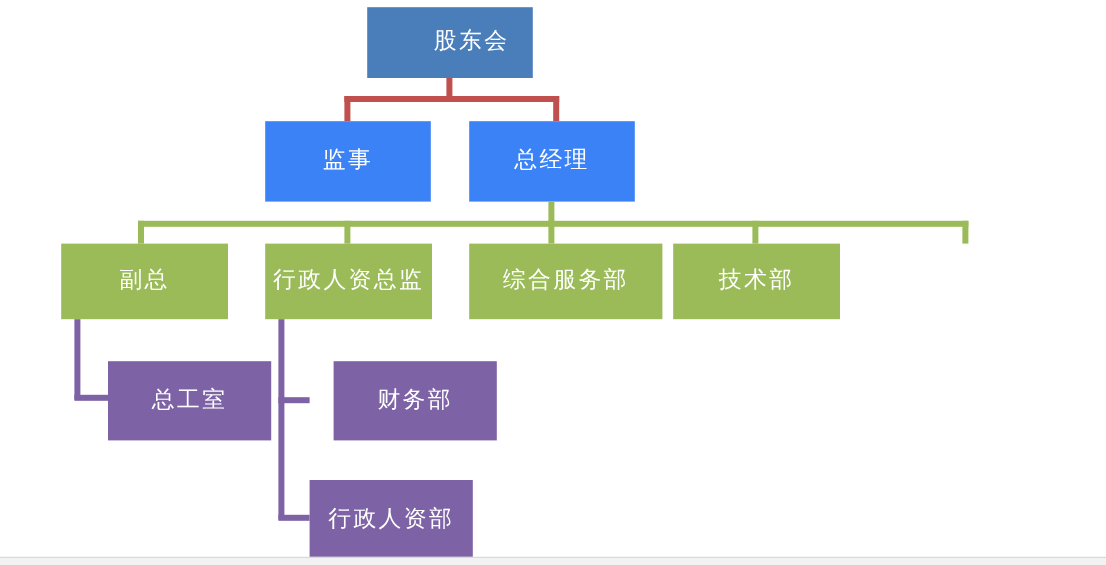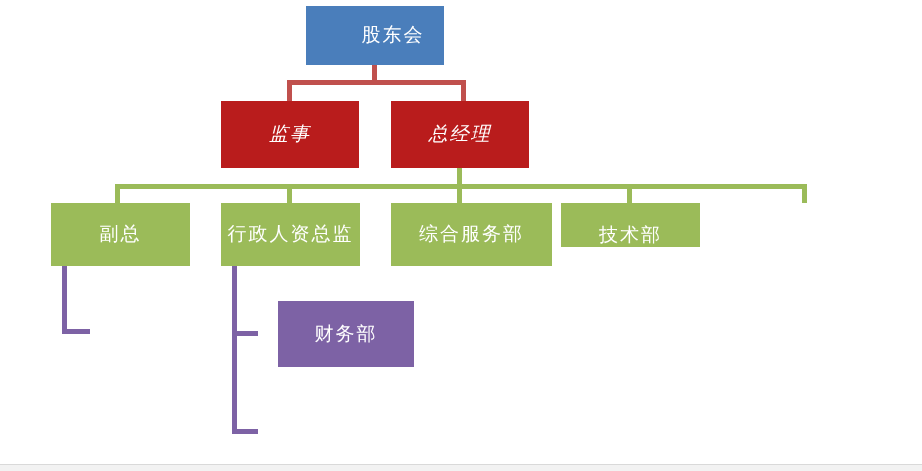--- a/index.html
+++ b/index.html
@@ -29,7 +29,7 @@
     user-select: none;
   }
   .node.lvl-shareholders { background: #4a7ebb; }
-  .node.lvl-exec        { background: #b91c1c; font-style: italic; }
+  .node.lvl-exec        { background: #3b82f6; }
   .node.lvl-dept        { background: #9bbb59; }
   .node.lvl-sub         { background: #7d62a5; }
 

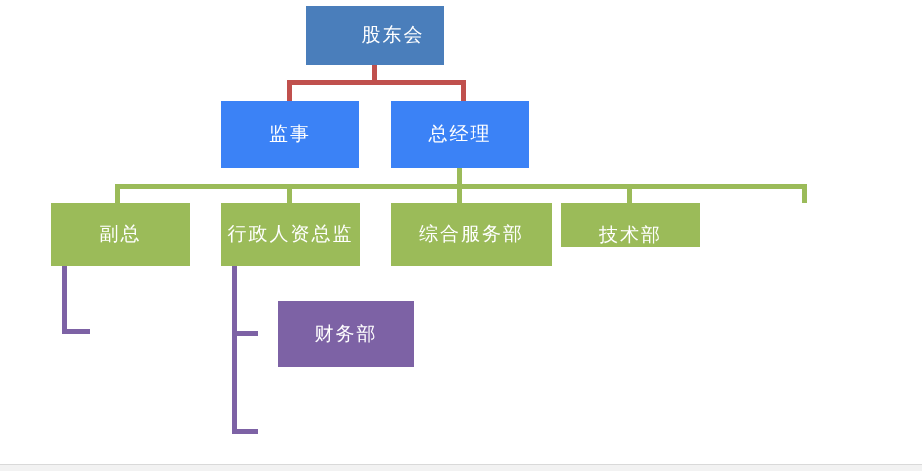--- a/index.html
+++ b/index.html
@@ -92,7 +92,7 @@
     <span>综合服务部</span>
   </div>
 
-  <div class="node lvl-dept" style="left:561px; top:203px; width:139px; height:44px;align-items:flex-end;">
+  <div class="node lvl-dept" style="left:561px; top:203px; width:139px; height:63px;">
     <span>技术部</span>
   </div>
 

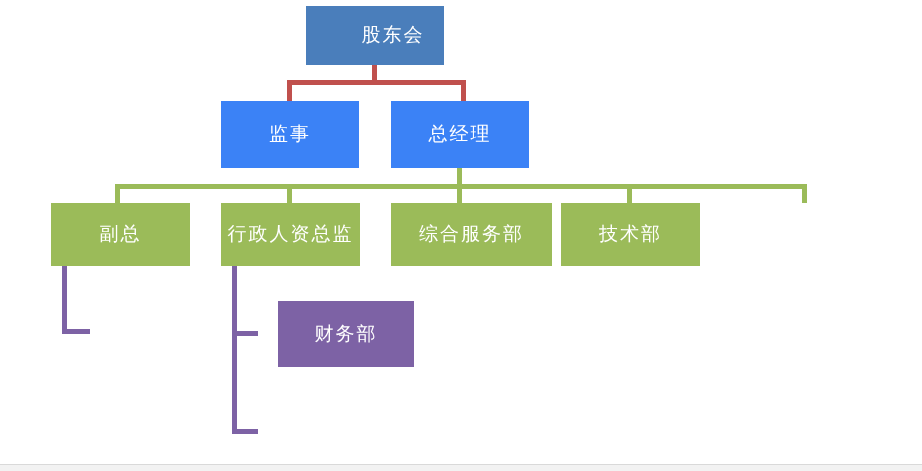--- a/index.html
+++ b/index.html
@@ -104,6 +104,9 @@
   <div class="conn purple" style="left:232px; top:331px; width:26px; height:5px;"></div>
   <div class="conn purple" style="left:232px; top:429px; width:26px; height:5px;"></div>
 
+  <div class="node lvl-sub" style="left:90px; top:301px; width:136px; height:66px;">
+    <span>总工室</span>
+  </div>
 
   <div class="node lvl-sub" style="left:258px; top:301px; width:136px; height:66px;margin-left:20px;">
     <span>财务部</span>

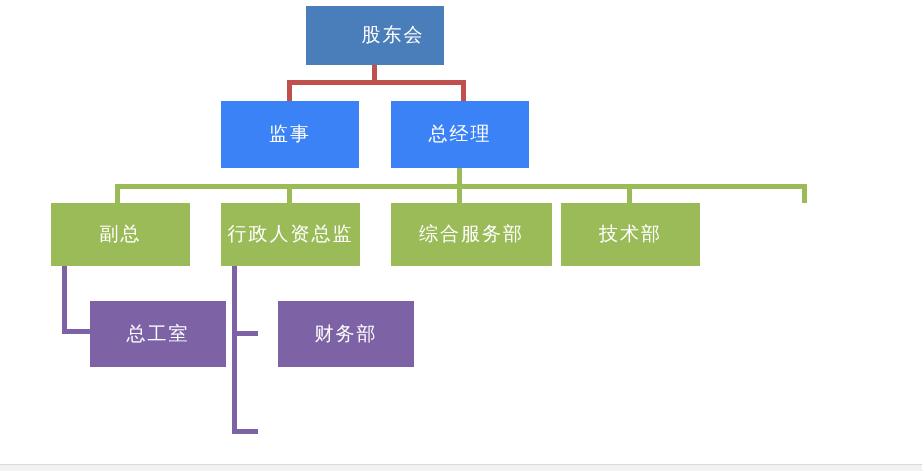--- a/index.html
+++ b/index.html
@@ -112,6 +112,9 @@
     <span>财务部</span>
   </div>
 
+  <div class="node lvl-sub" style="left:258px; top:400px; width:136px; height:66px;">
+    <span>行政人资部</span>
+  </div>
 
   <div class="bottom-rule"></div>
 </div>

